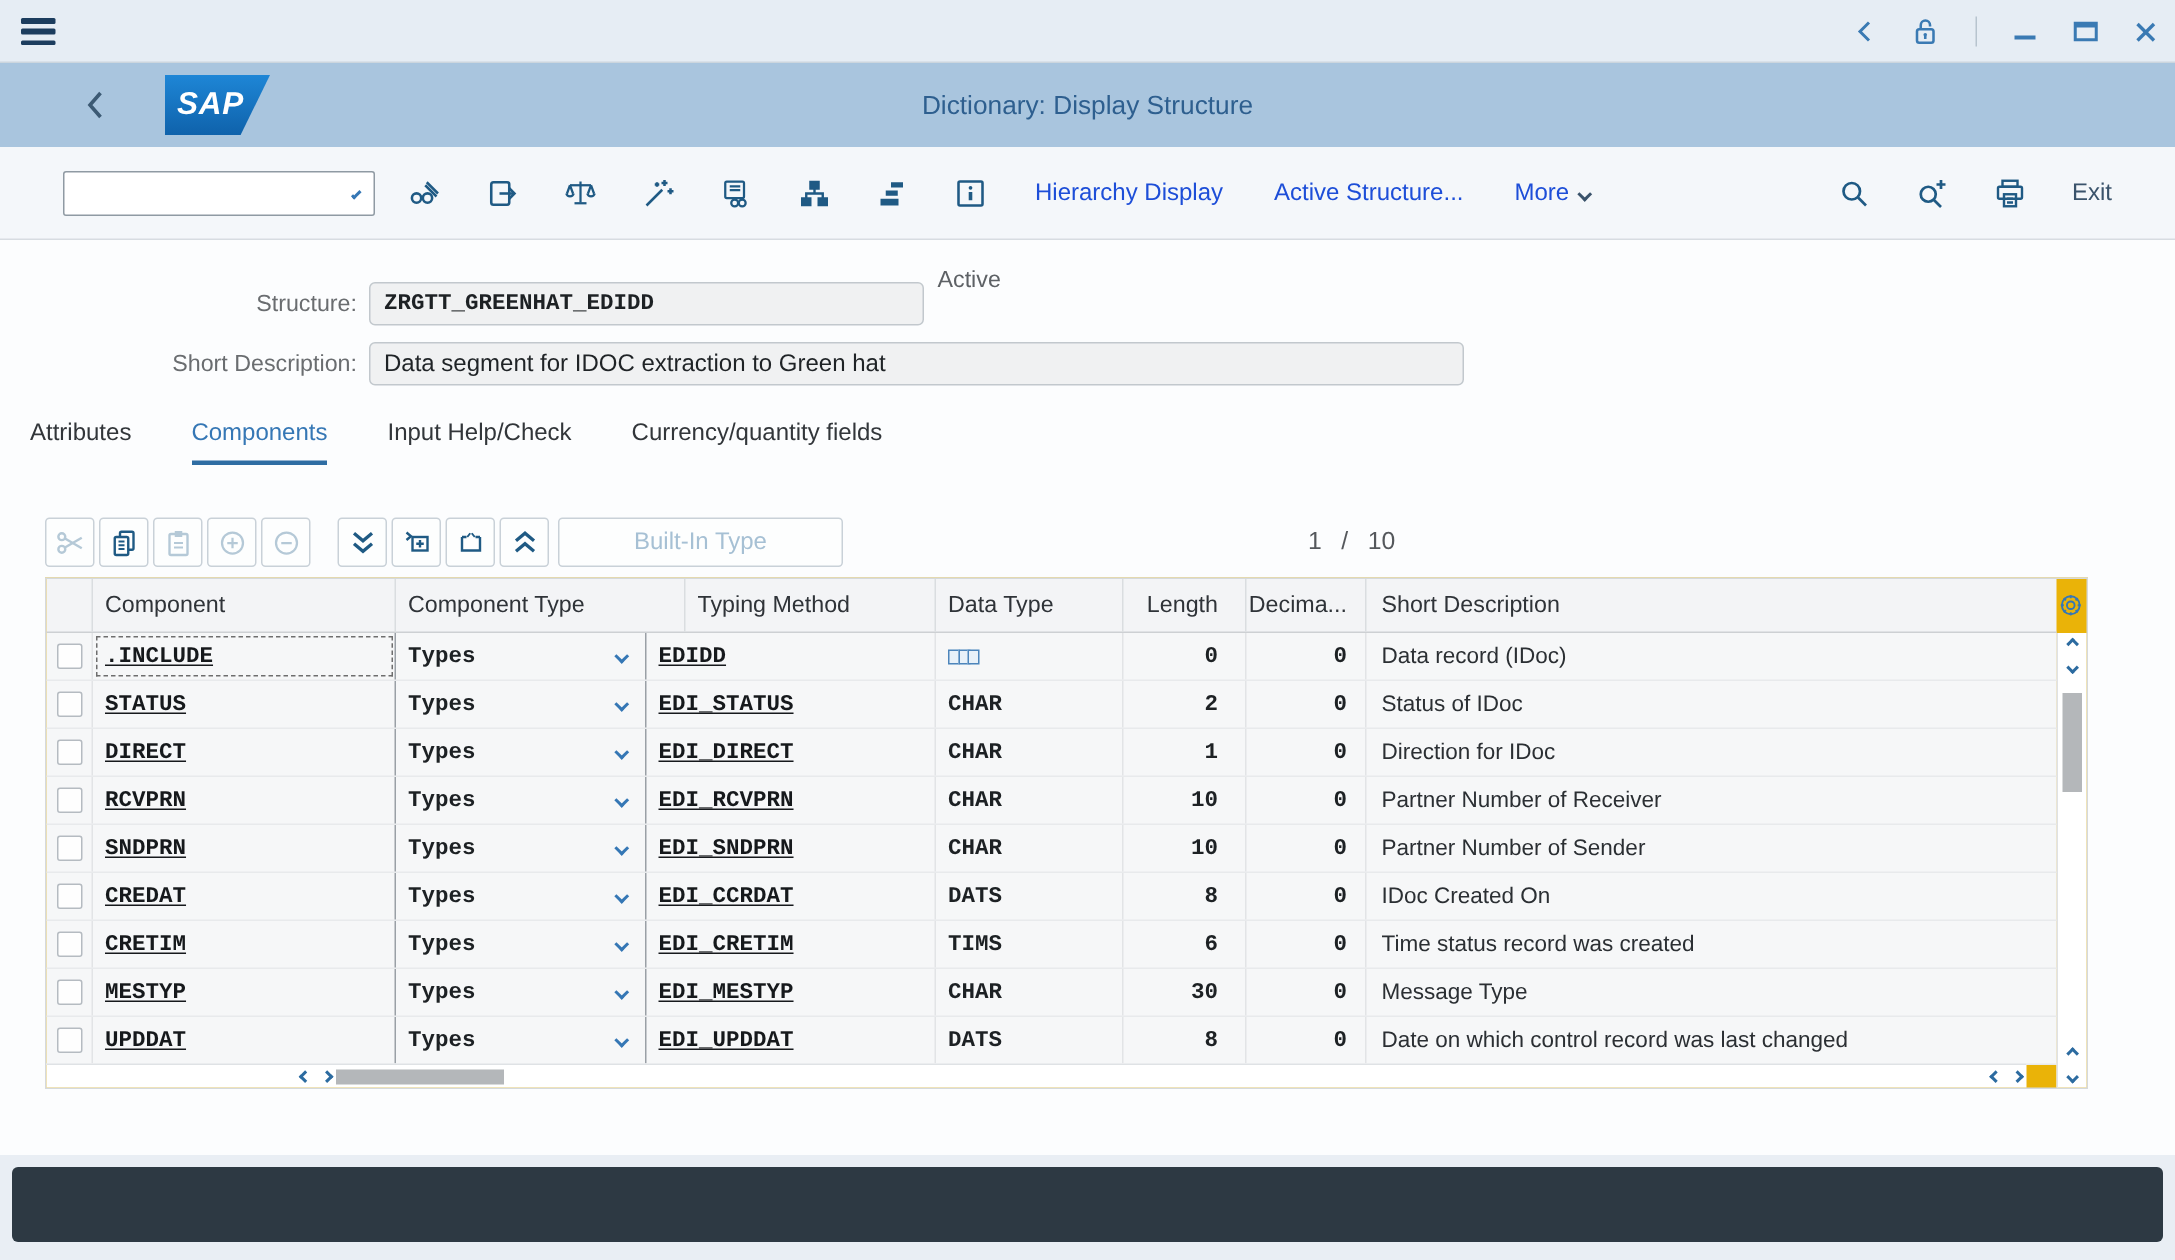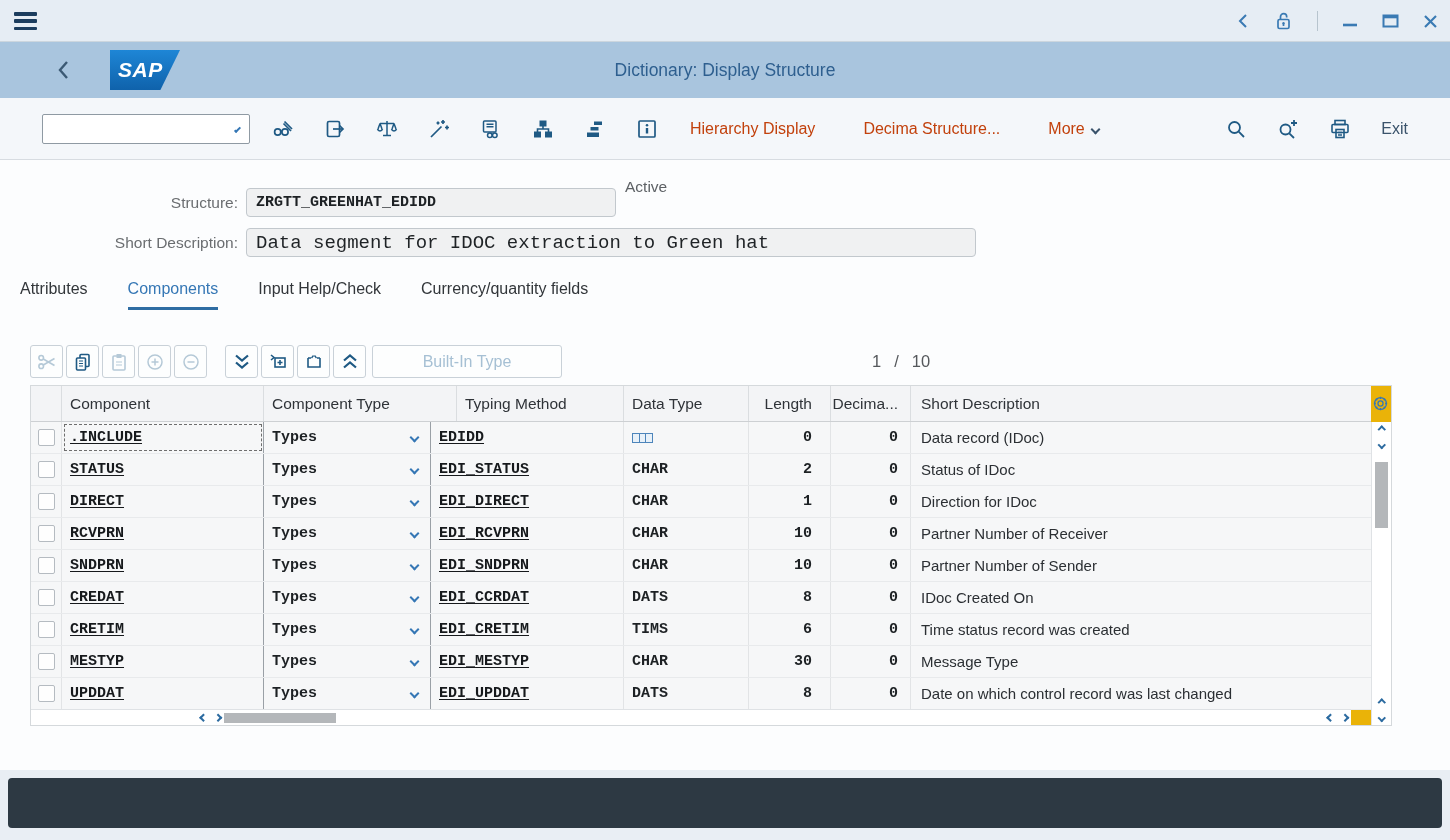--- a/index.html
+++ b/index.html
@@ -30,7 +30,7 @@
   .cmdbox .chev { margin-right:10px; }
   .tbicons { position:absolute; left:272px; top:0; height:62px; display:flex; align-items:center; gap:30px; color:#1f5a84; }
   .tbicons .icb { width:22px; height:22px; display:flex; align-items:center; justify-content:center; cursor:pointer; }
-  .tbmenu { position:absolute; left:690px; top:0; height:62px; display:flex; align-items:center; gap:48px; font-size:16px; color:#c2410c; }
+  .tbmenu { position:absolute; left:690px; top:0; height:62px; display:flex; align-items:center; gap:34px; font-size:16px; color:#1d4ed8; }
   .tbmenu .mitem { cursor:pointer; display:flex; align-items:center; gap:7px; }
   .tbright { position:absolute; right:42px; top:0; height:62px; display:flex; align-items:center; gap:30px; color:#1f5a84; }
   .tbright .exit { font-size:16px; color:#3a536b; cursor:pointer; }

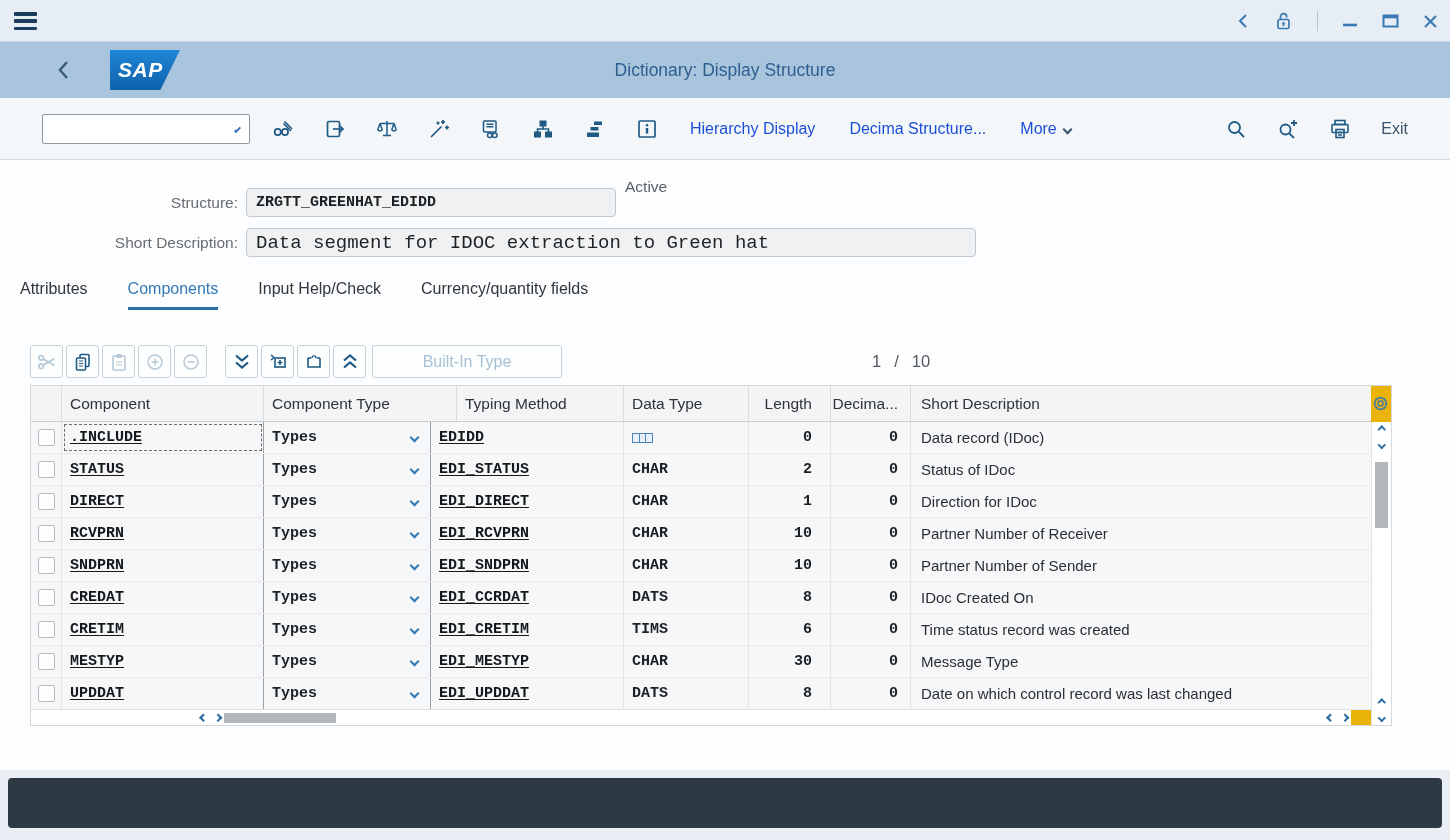--- a/index.html
+++ b/index.html
@@ -234,7 +234,7 @@
         <span>Hierarchy Display</span>
       </span>
     <span class="mitem">
-        <span>Decima Structure...</span>
+        <span>Active Structure...</span>
       </span>
     <span class="mitem">
         <span>More</span>

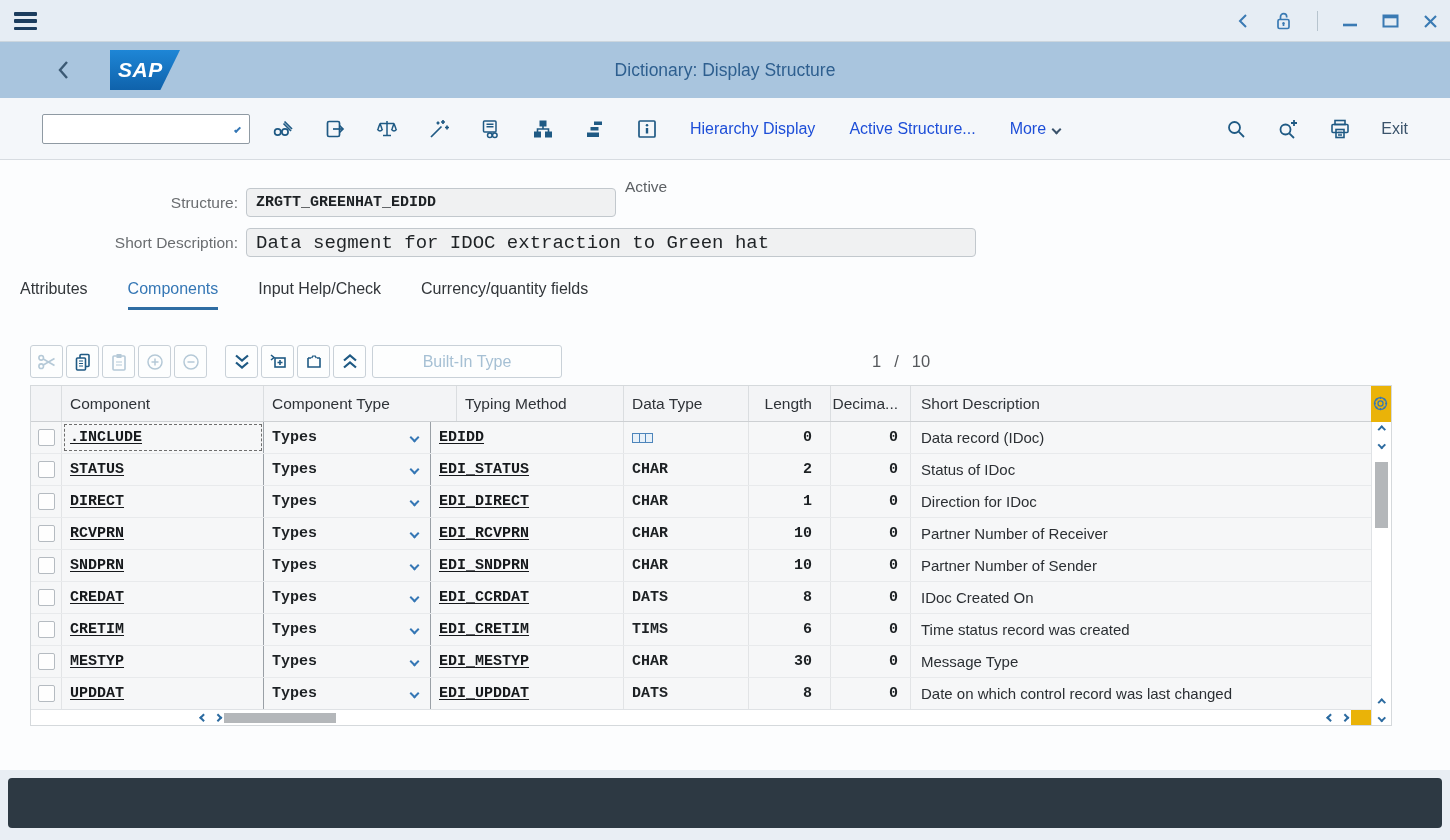--- a/index.html
+++ b/index.html
@@ -277,7 +277,7 @@
 
   <div class="flabel" style="top:68px;">Short Description:</div>
   <div class="ffield" style="top:68px; width:730px;">
-      <span style="font-size:19px; color:#1f2326;font-family:Liberation Mono, monospace;">Data segment for IDOC extraction to Green hat</span>
+      <span style="font-size:16px; color:#1f2326;">Data segment for IDOC extraction to Green hat</span>
     </div>
 
   <div class="tabs">

